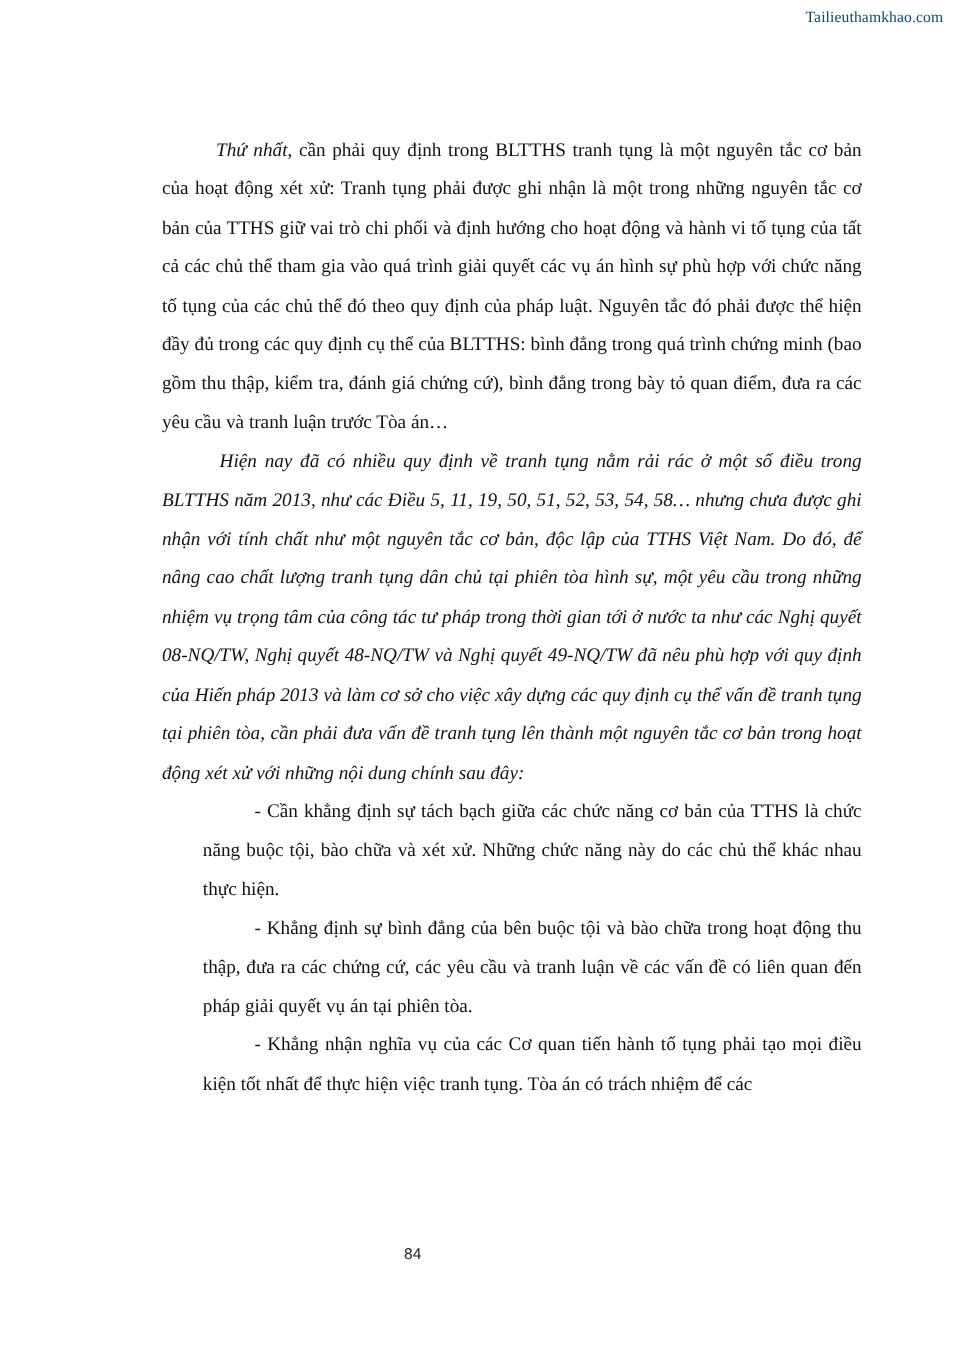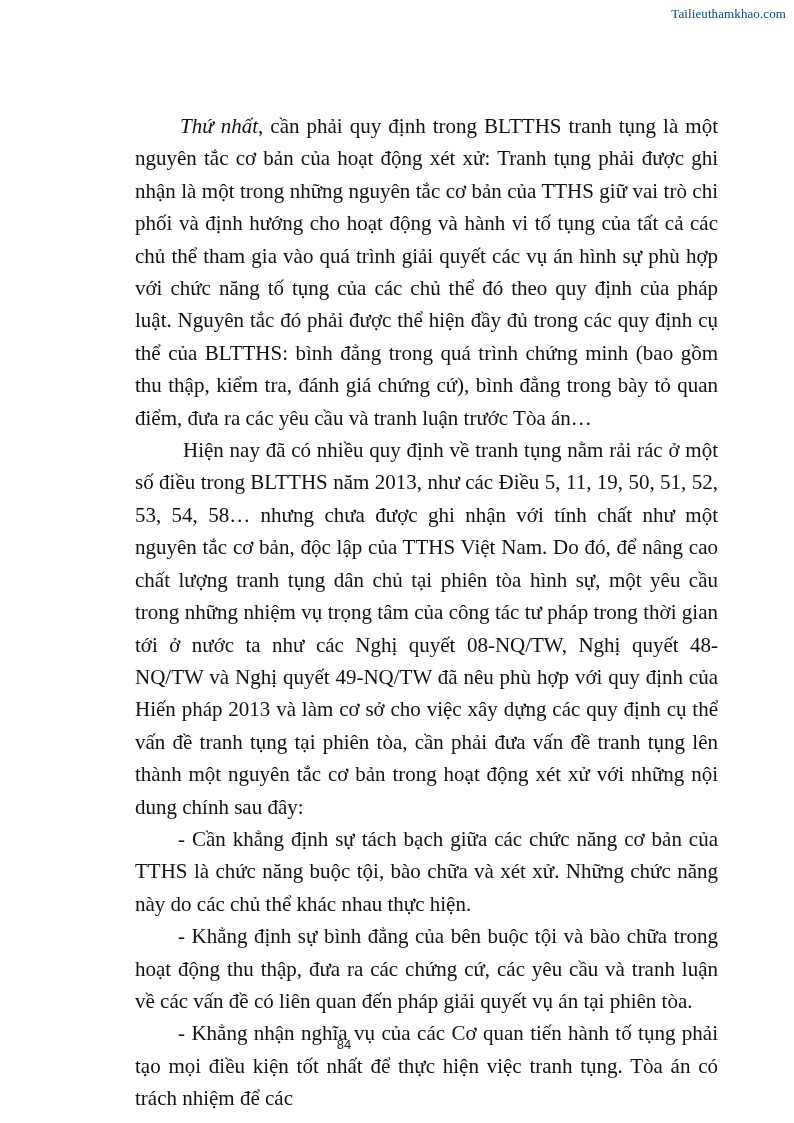--- a/index.html
+++ b/index.html
@@ -29,7 +29,7 @@
     left: 135px;
     top: 110px;
     width: 583px;
-    font-size: 21px;
+    font-size: 16px;
     line-height: 32.4px;
   }
   .para {

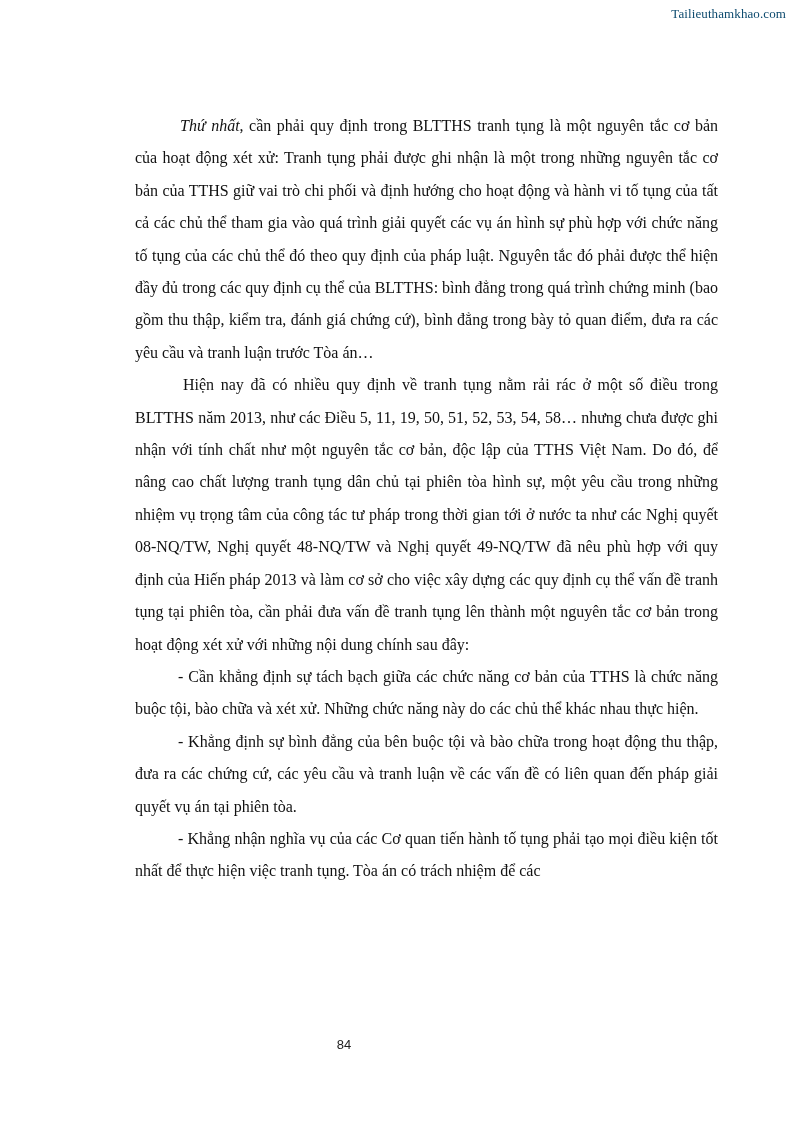--- a/index.html
+++ b/index.html
@@ -39,6 +39,7 @@
   }
   .para.indent-extra {
     text-indent: 48px;
+    font-style: italic;
   }
   .para.bullet {
     text-indent: 43px;

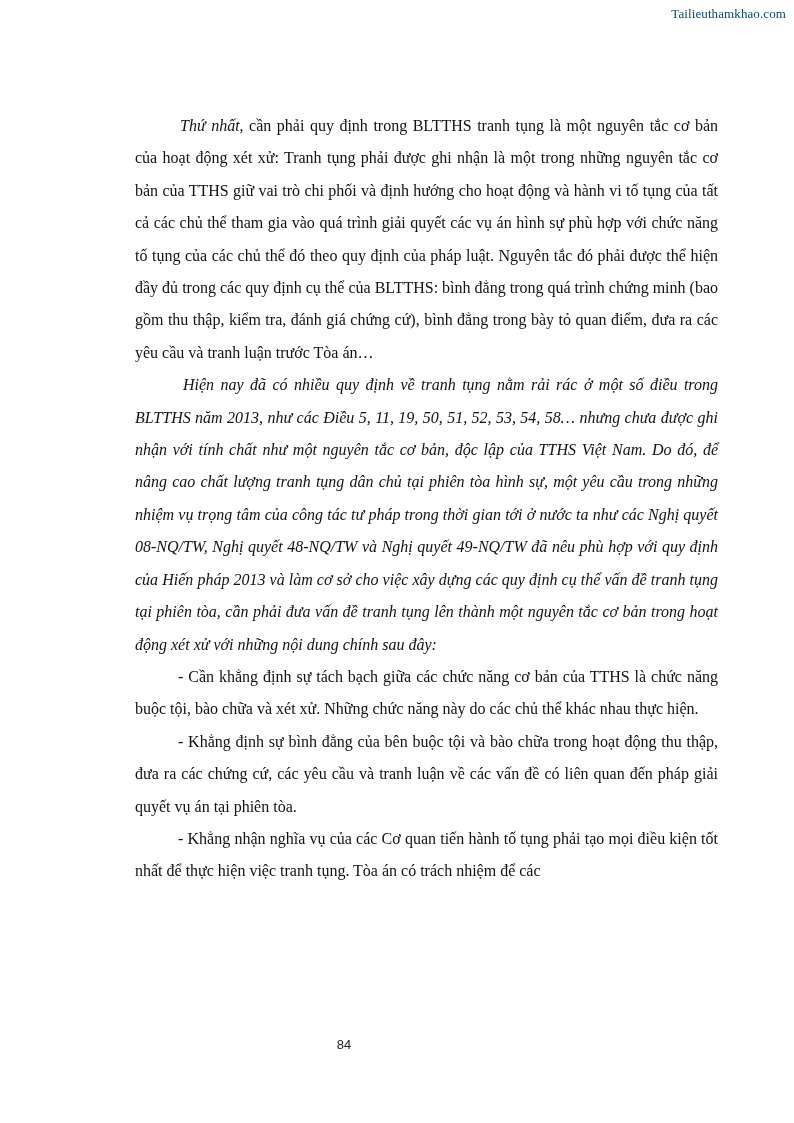--- a/index.html
+++ b/index.html
@@ -43,6 +43,7 @@
   }
   .para.bullet {
     text-indent: 43px;
+    margin-left: 34px;
   }
   .para .lead-italic {
     font-style: italic;

